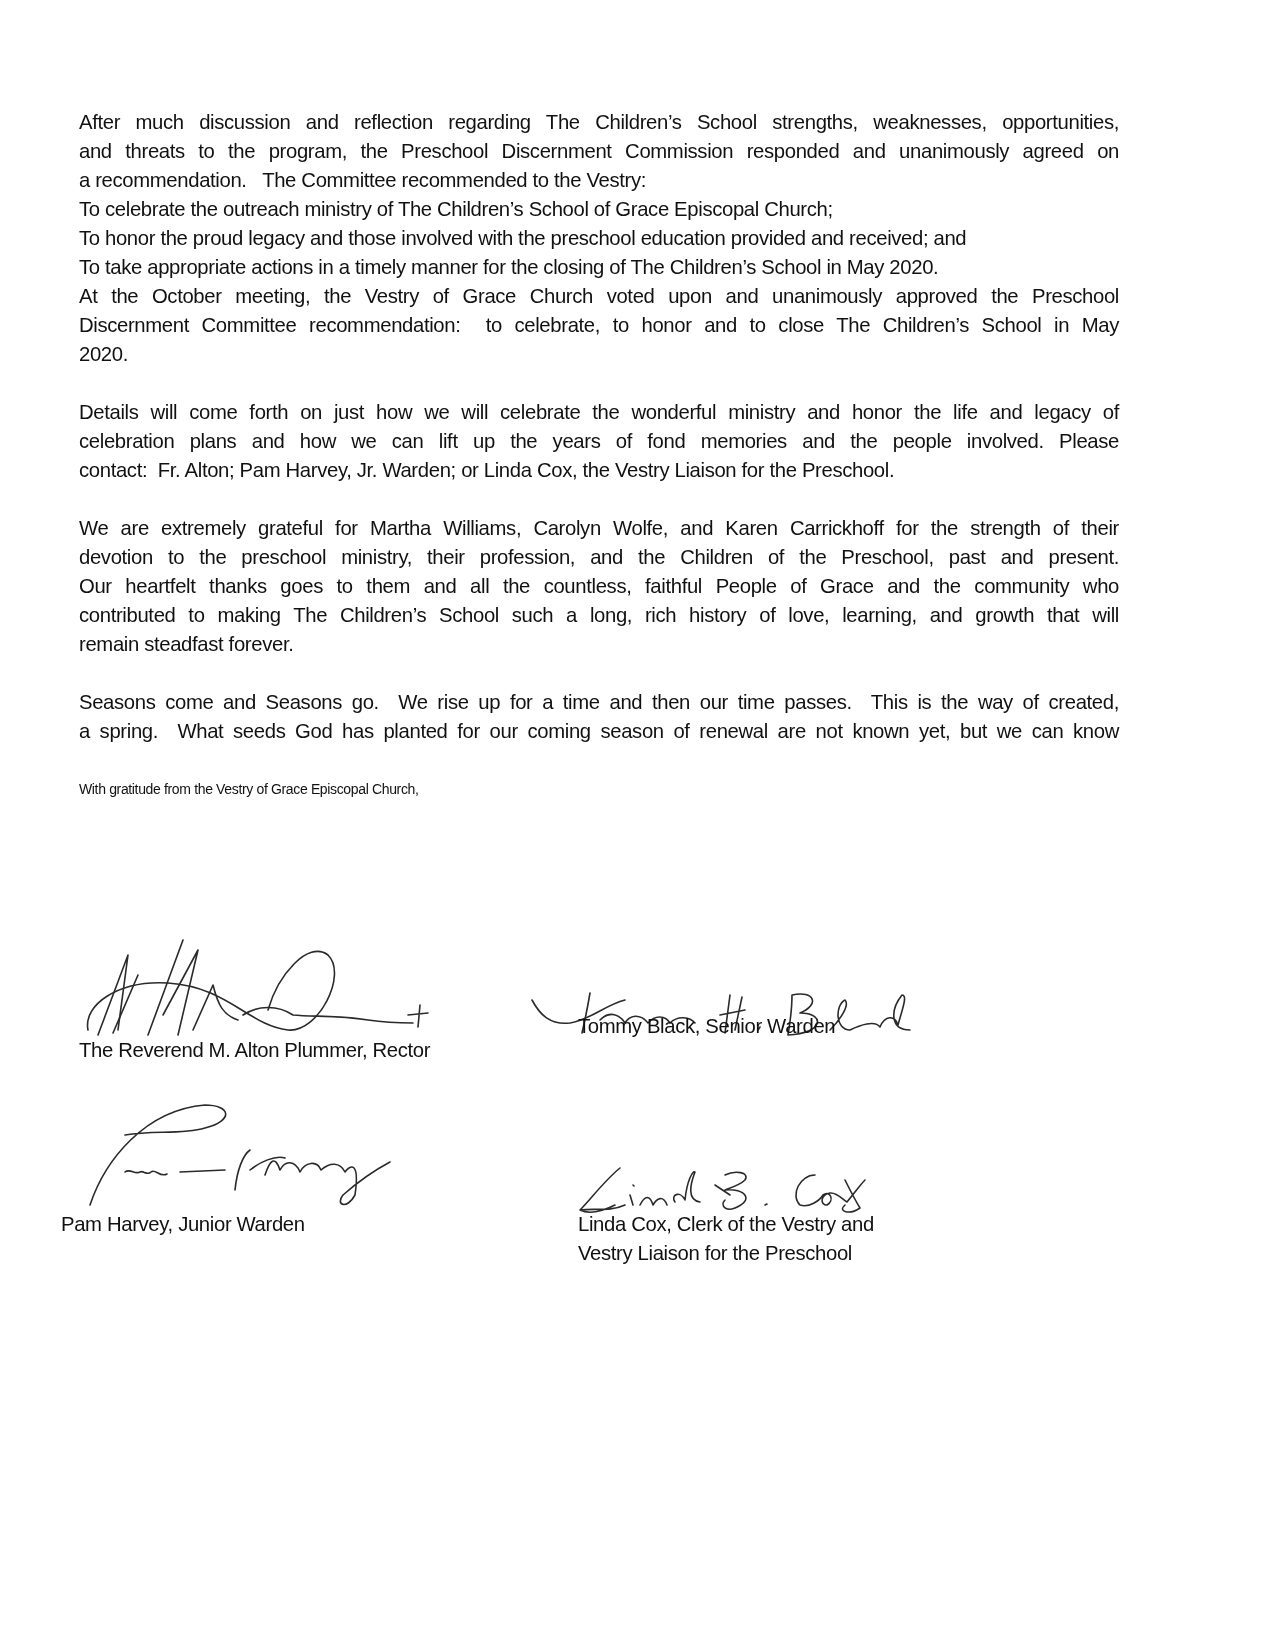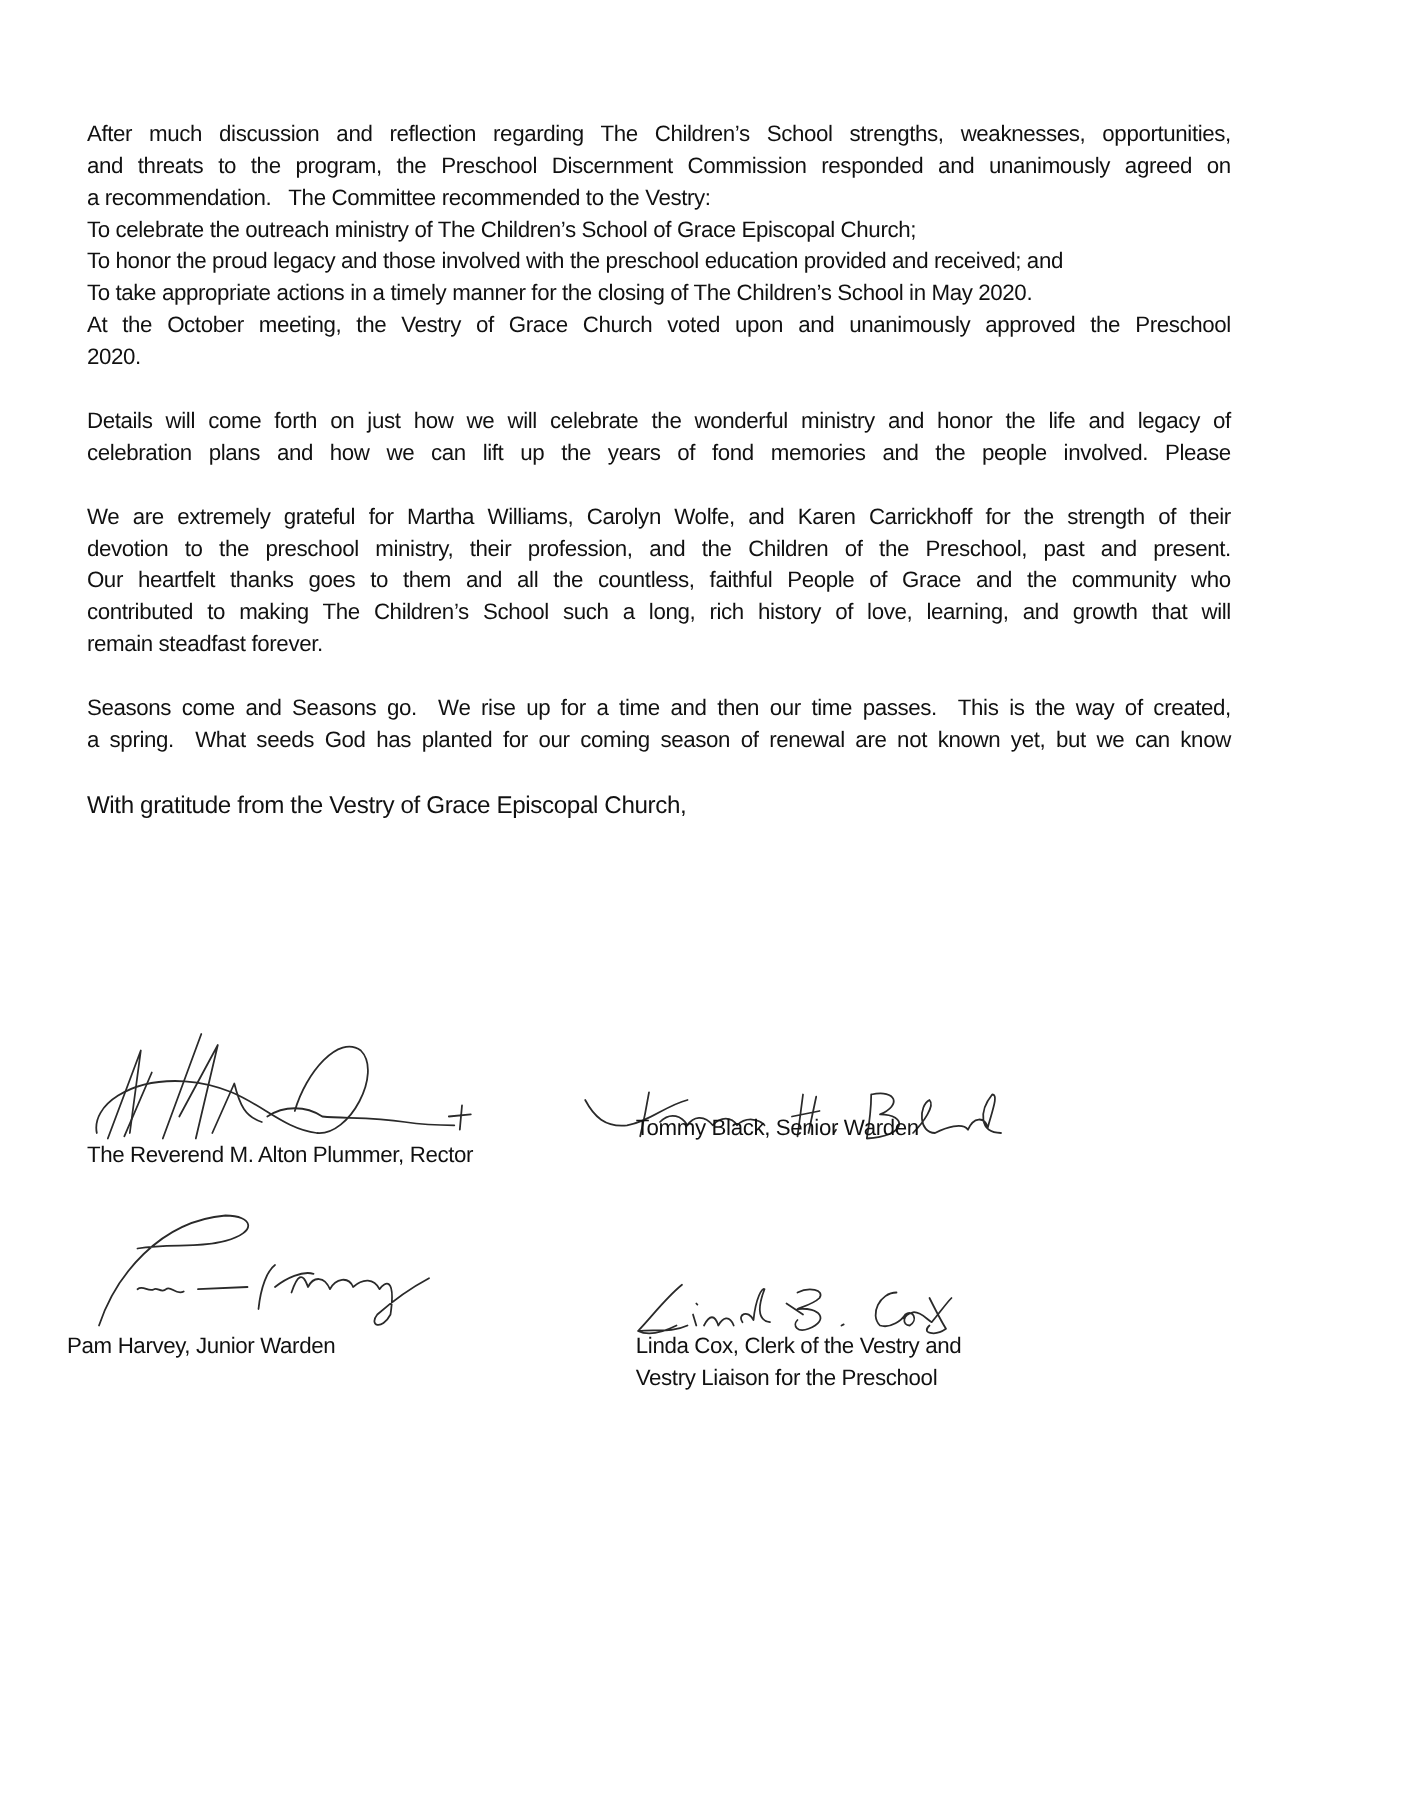--- a/index.html
+++ b/index.html
@@ -32,6 +32,7 @@
     <span class="line">To honor the proud legacy and those involved with the preschool education provided and received; and</span>
     <span class="line">To take appropriate actions in a timely manner for the closing of The Children’s School in May 2020.</span>
     <span class="line justify-last">At the October meeting, the Vestry of Grace Church voted upon and unanimously approved the Preschool</span>
+    <span class="line justify-last" style="white-space:pre-wrap">Discernment Committee recommendation:  to celebrate, to honor and to close The Children’s School in May</span>
     <span class="line">2020.</span>
   </p>
 

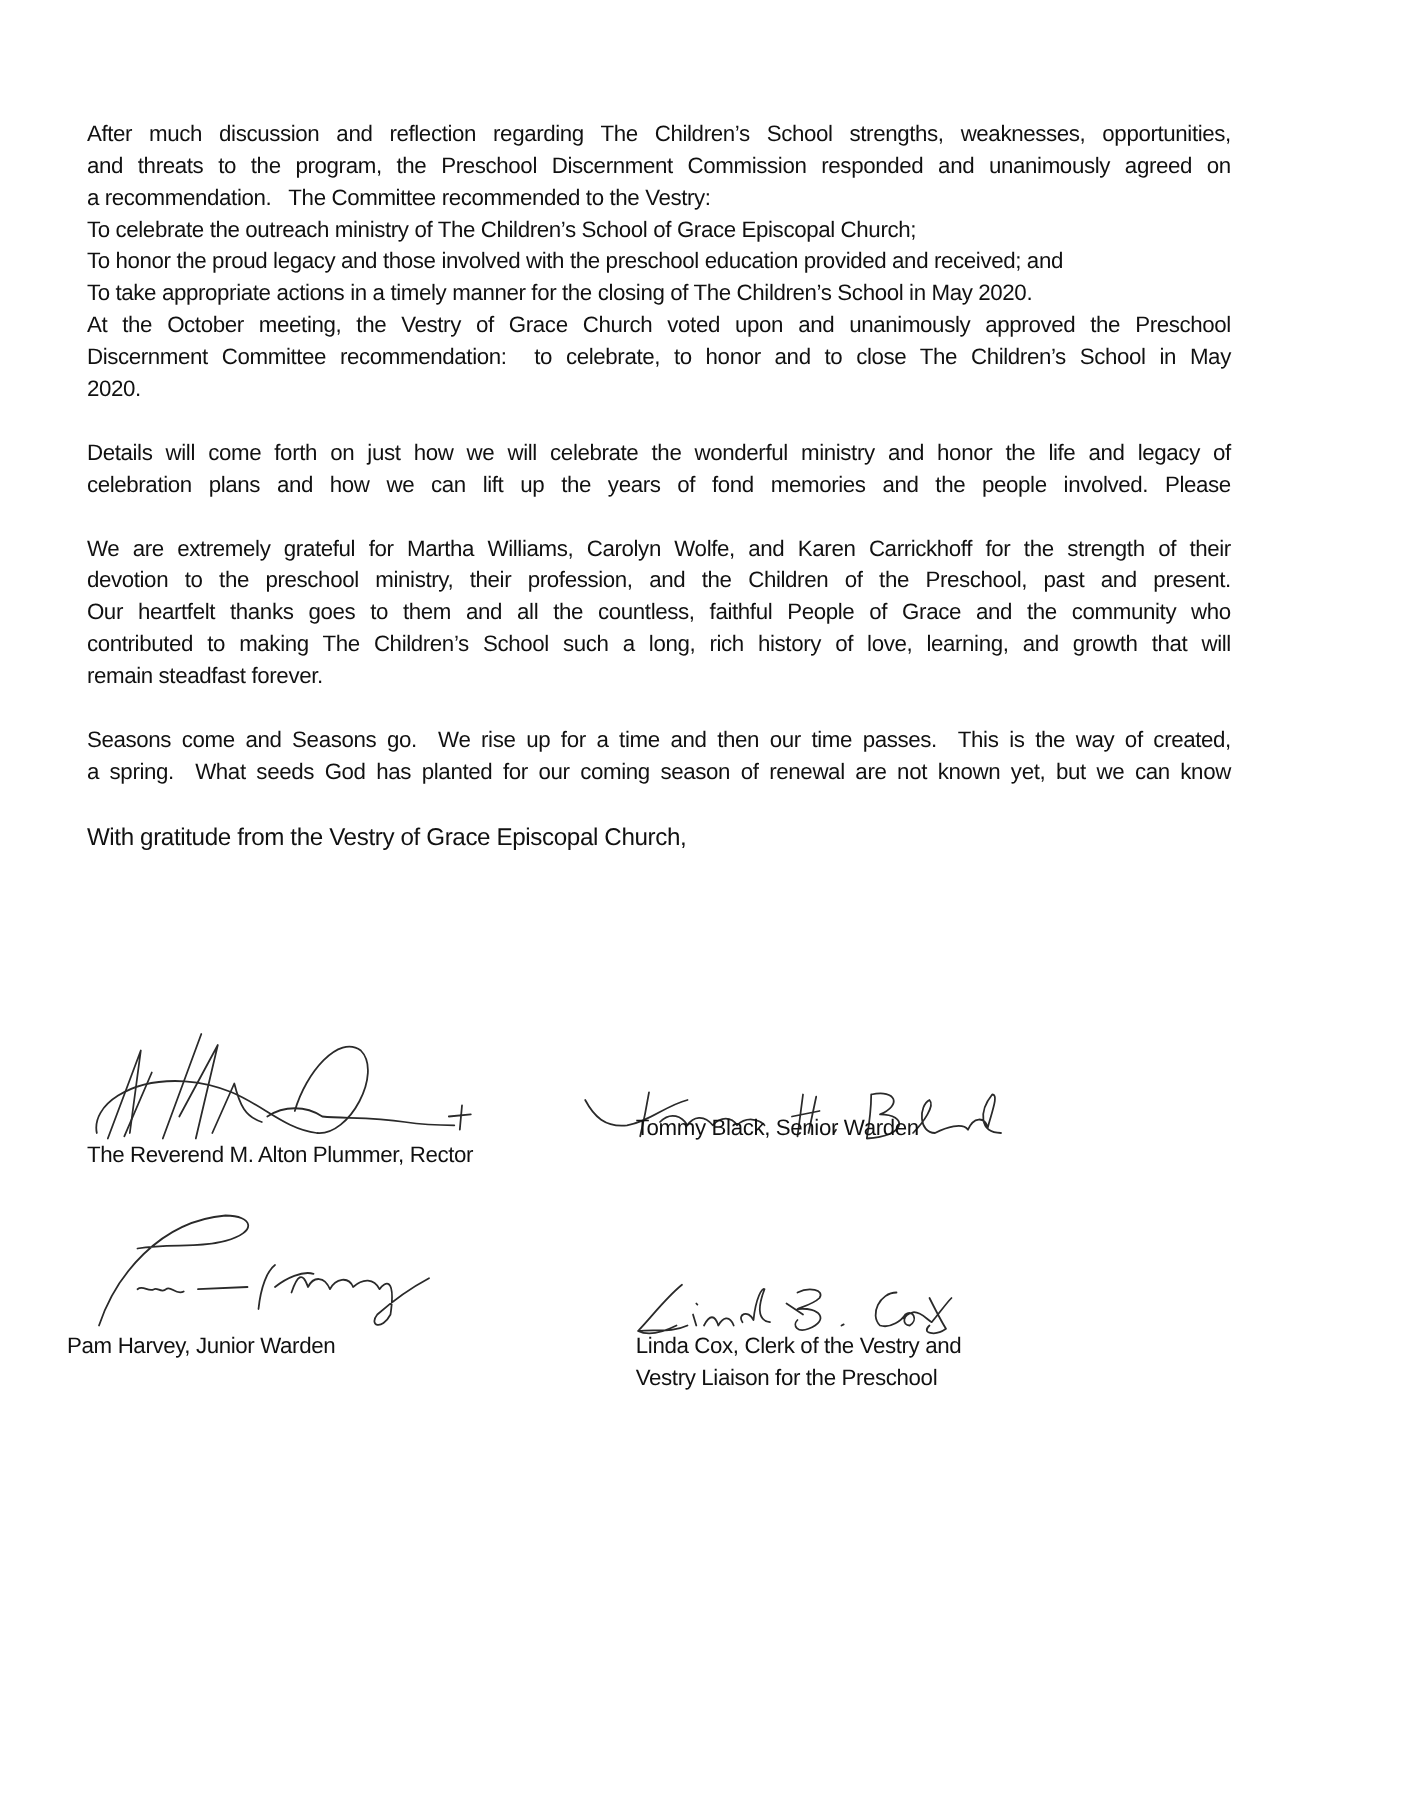--- a/index.html
+++ b/index.html
@@ -39,6 +39,7 @@
   <p class="para">
     <span class="line justify-last">Details will come forth on just how we will celebrate the wonderful ministry and honor the life and legacy of</span>
     <span class="line justify-last">celebration plans and how we can lift up the years of fond memories and the people involved. Please</span>
+    <span class="line" style="white-space:pre">contact:  Fr. Alton; Pam Harvey, Jr. Warden; or Linda Cox, the Vestry Liaison for the Preschool.</span>
   </p>
 
   <p class="para">

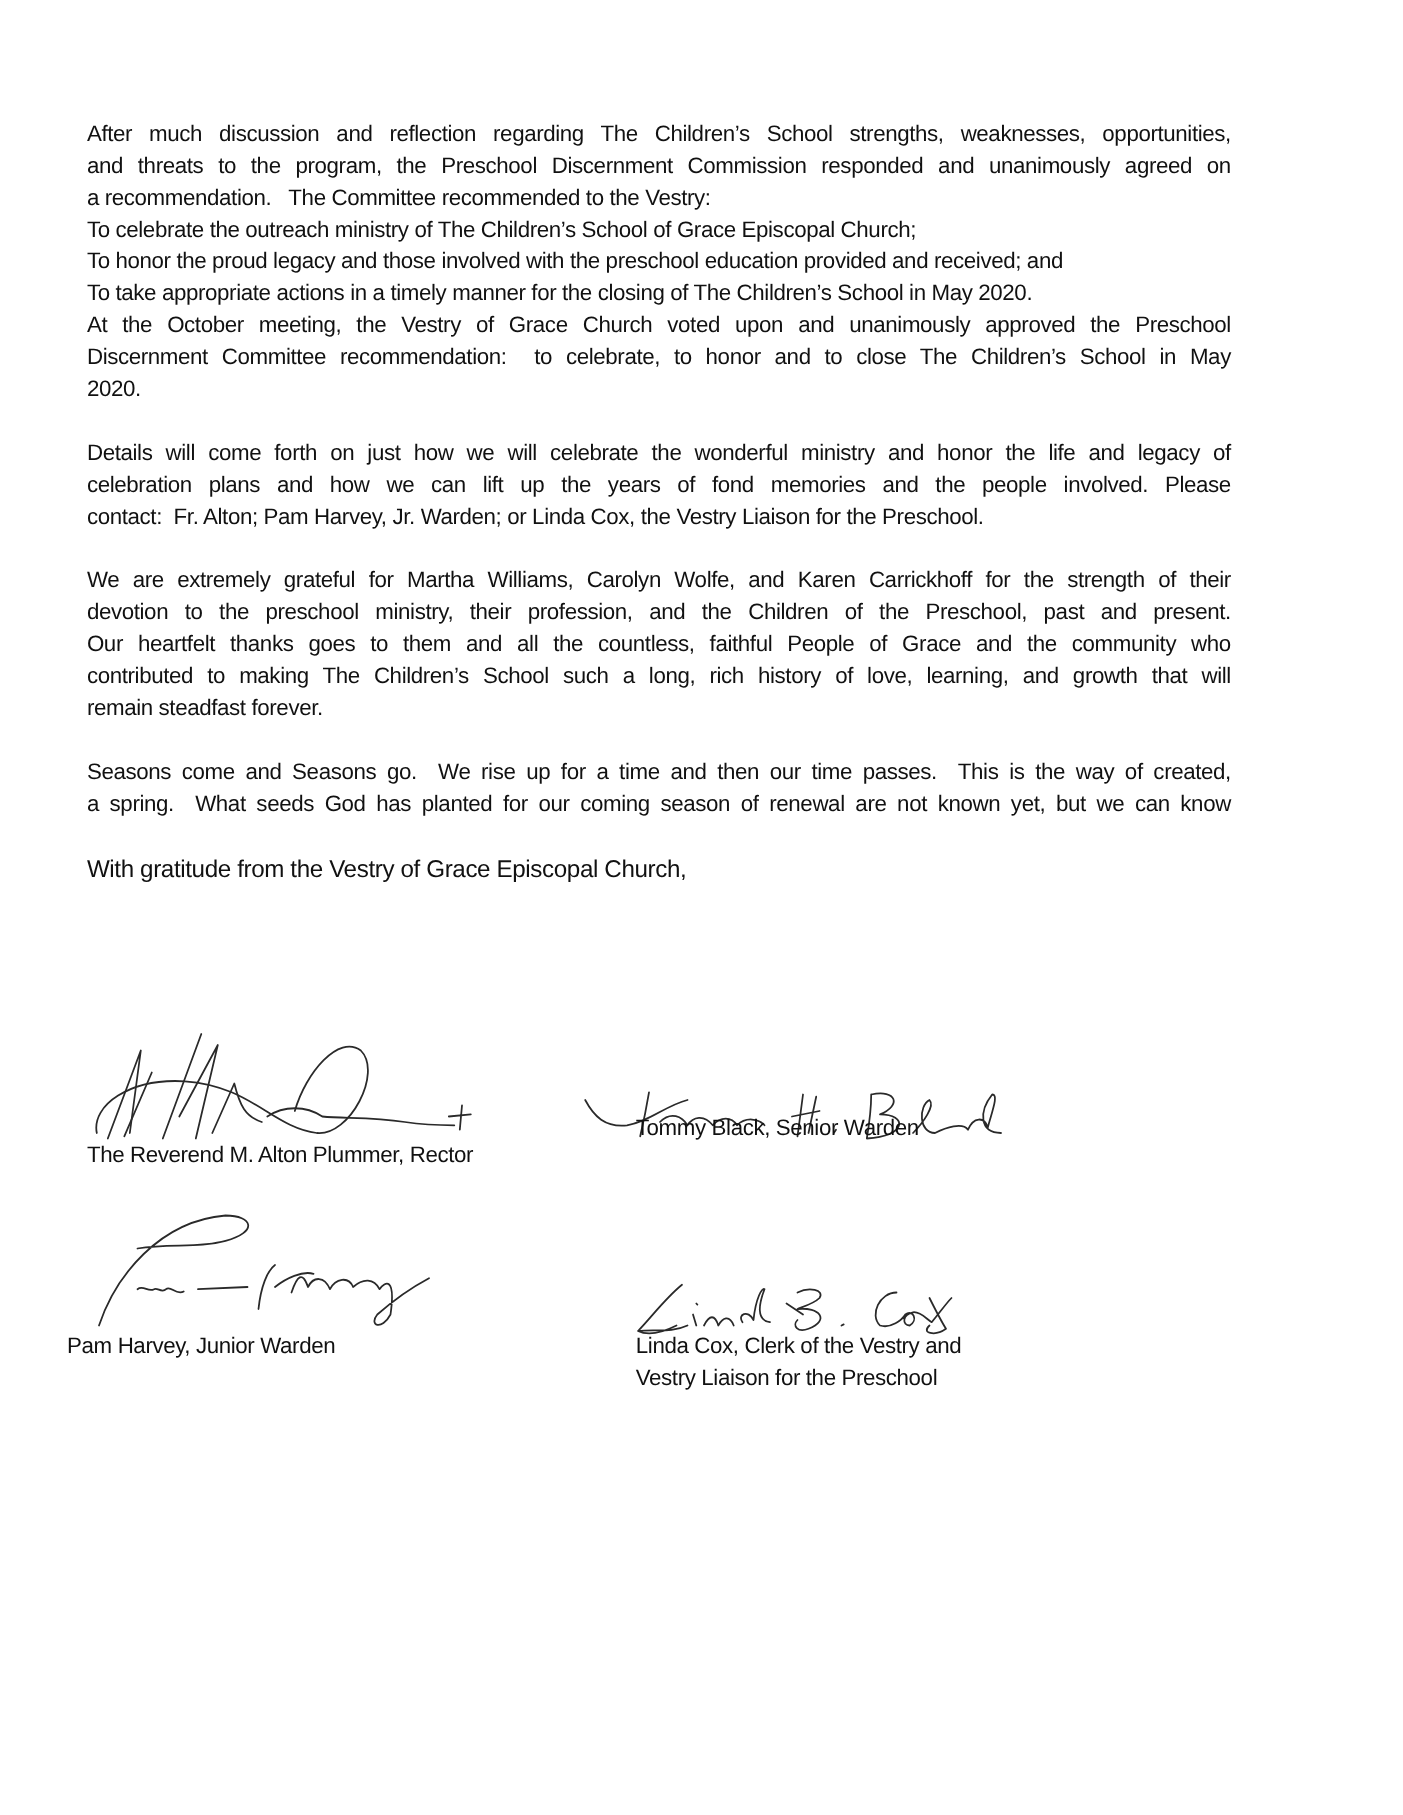--- a/index.html
+++ b/index.html
@@ -15,7 +15,7 @@
   }
   .para .line { display: block; }
   .justify-last { text-align-last: justify; }
-  .closing { font-size: 22px; line-height: 29px; margin: 0; letter-spacing: -0.35px; }
+  .closing { font-size: 14px; line-height: 29px; margin: 0; letter-spacing: -0.35px; }
   .sig-block { position: absolute; font-size: 20.3px; line-height: 29px; letter-spacing: -0.35px; }
   .sig-svg { position: absolute; }
   .sig-svg path { fill: none; stroke: #2a2a2a; stroke-width: 1.6; stroke-linecap: round; stroke-linejoin: round; }

